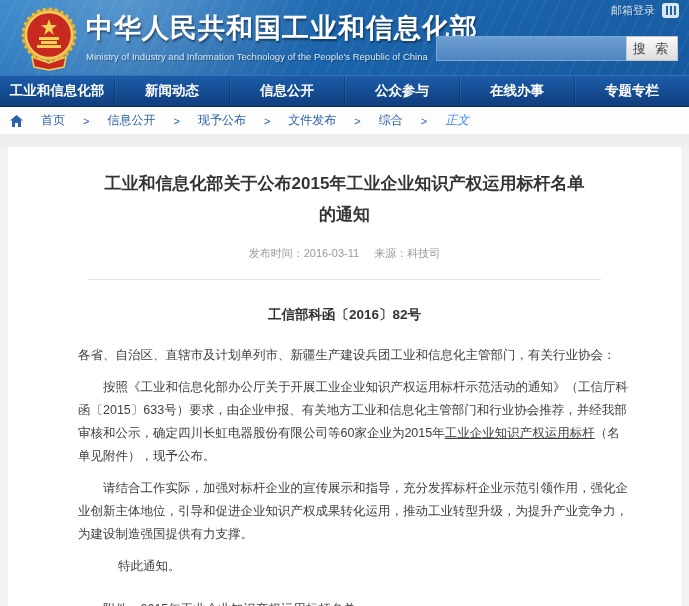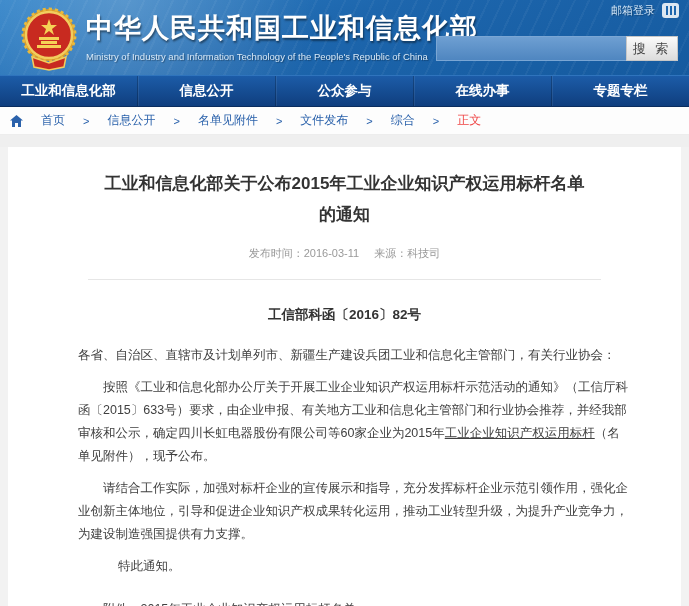--- a/index.html
+++ b/index.html
@@ -143,6 +143,7 @@
 
 <div class="main-nav">
   <div class="nav-item">工业和信息化部</div>
+  <div class="nav-item">新闻动态</div>
   <div class="nav-item">信息公开</div>
   <div class="nav-item">公众参与</div>
   <div class="nav-item">在线办事</div>

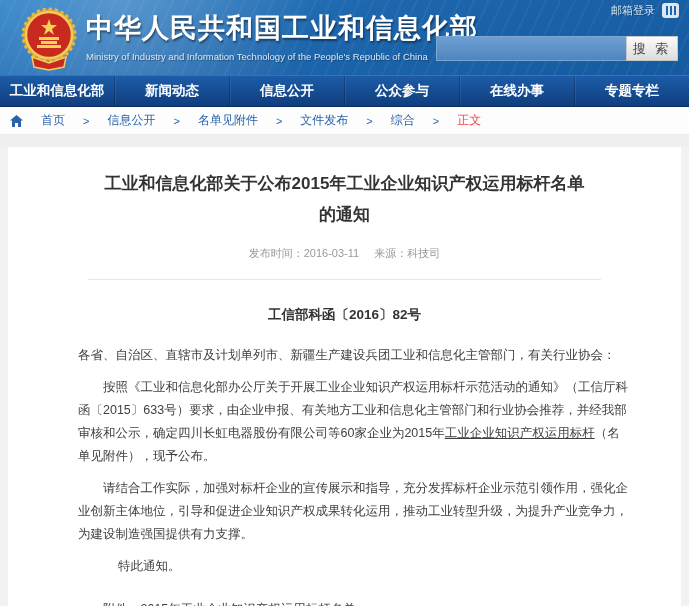--- a/index.html
+++ b/index.html
@@ -160,7 +160,7 @@
   <span class="crumb-sep">&gt;</span>
   <a class="crumb-link">信息公开</a>
   <span class="crumb-sep">&gt;</span>
-  <a class="crumb-link">名单见附件</a>
+  <a class="crumb-link">现予公布</a>
   <span class="crumb-sep">&gt;</span>
   <a class="crumb-link">文件发布</a>
   <span class="crumb-sep">&gt;</span>

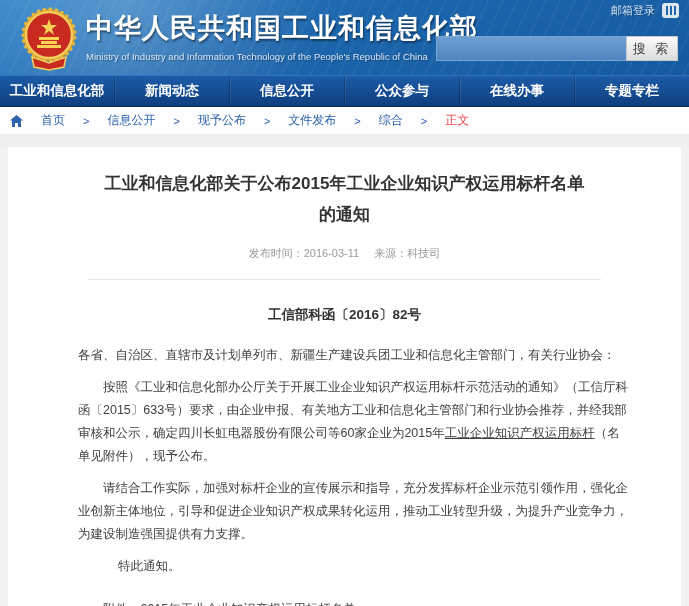--- a/index.html
+++ b/index.html
@@ -75,7 +75,7 @@
   }
   .crumb-link { color:#2b62ab; cursor:pointer; text-decoration:none; }
   .crumb-sep { color:#2b62ab; font-size:11px; }
-  .crumb-current { color:#ef4444; }
+  .crumb-current { color:#3b82f6;font-style:italic; }
   .home-icon { display:flex; align-items:center; cursor:pointer; }
   .spacer-strip { height:12px; background:#efefef; }
   

